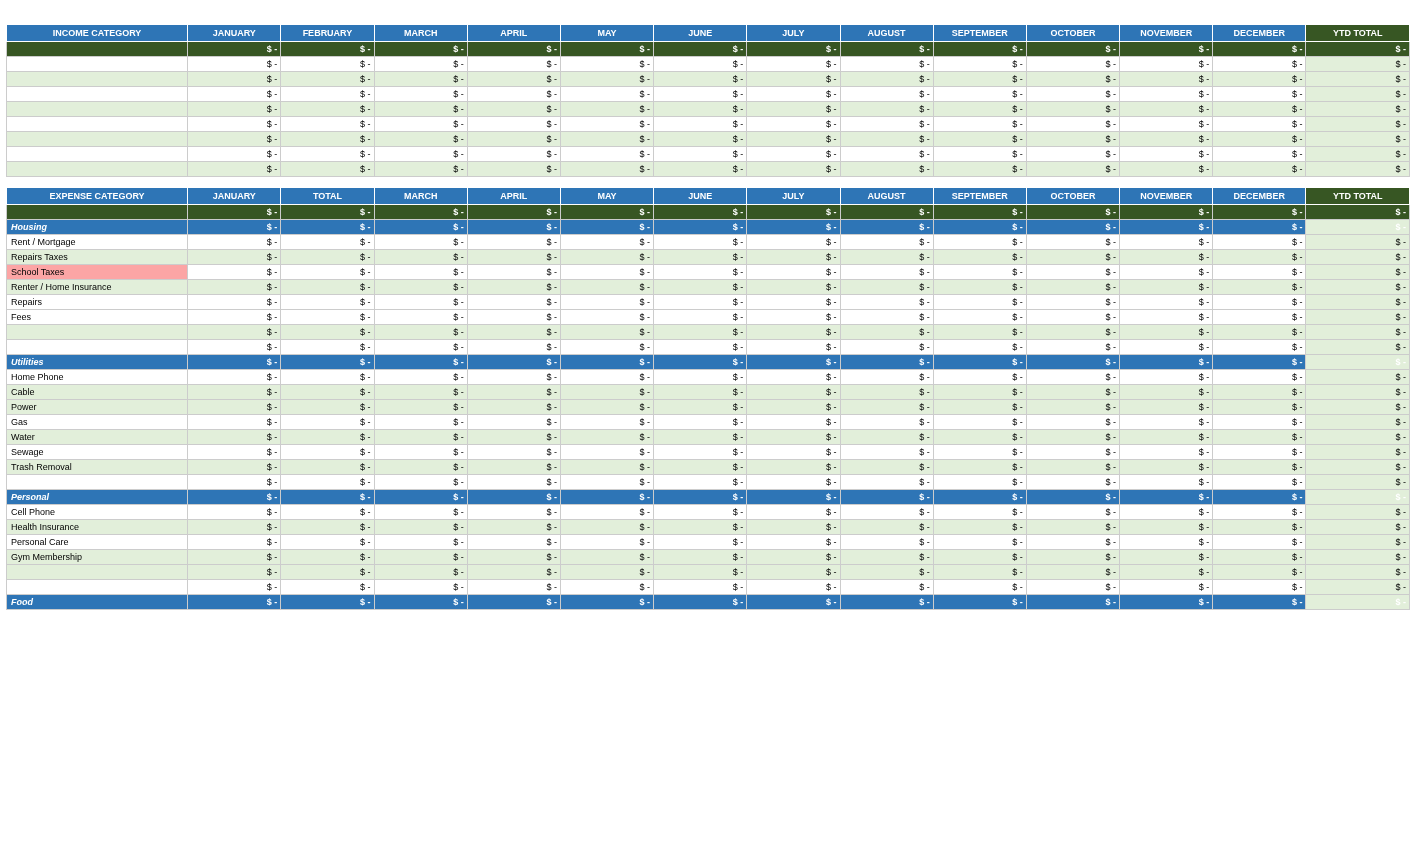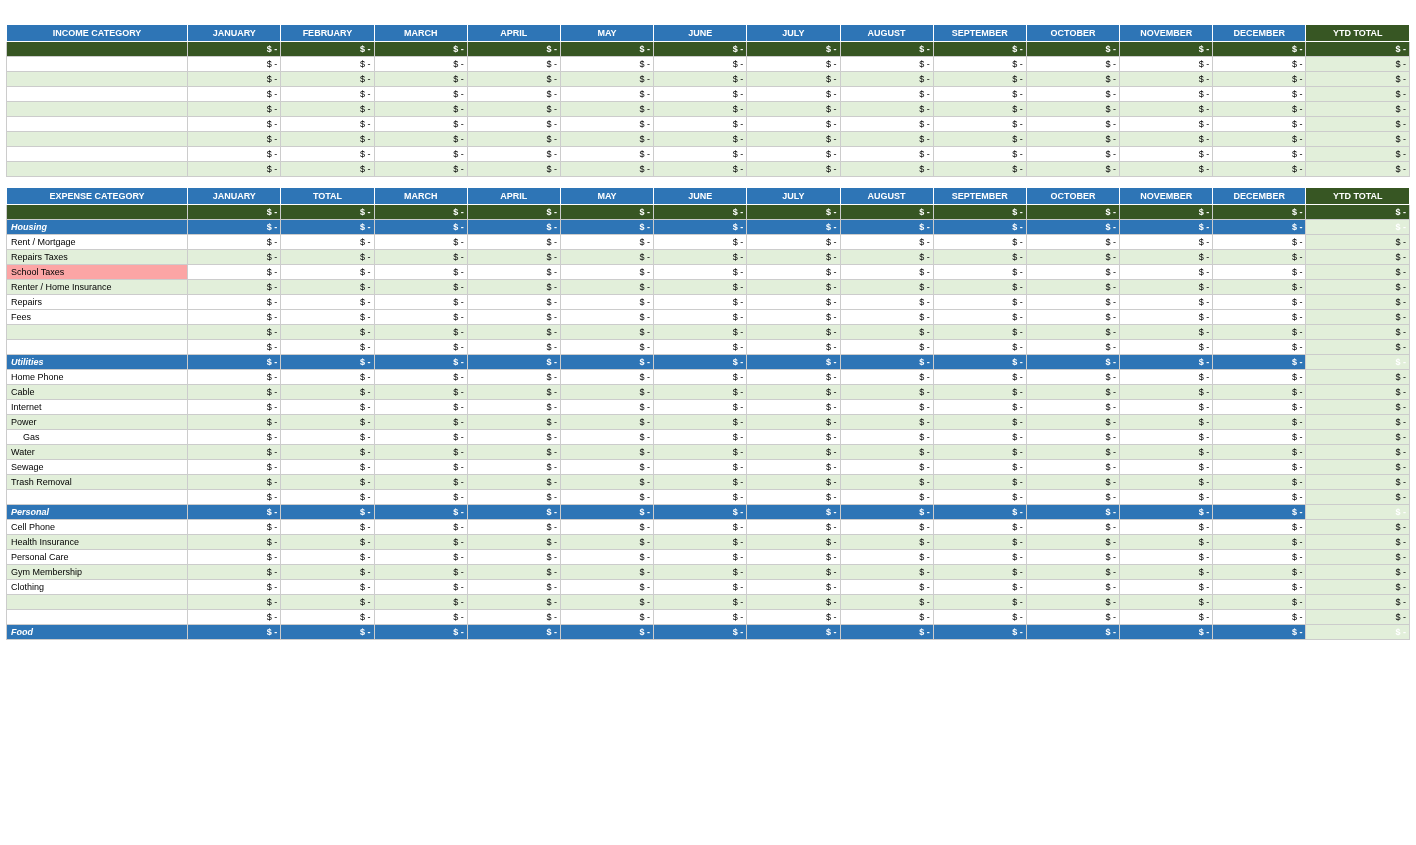--- a/index.html
+++ b/index.html
@@ -438,22 +438,6 @@
           <td style="text-align: right; padding: 2px 3px; border: 1px solid rgb(204, 204, 204); font-size: 9px; white-space: nowrap; background: rgb(226, 239, 218);">$         -</td>
           <td style="text-align: right; padding: 2px 3px; border: 1px solid rgb(204, 204, 204); font-size: 9px; white-space: nowrap; background: rgb(226, 239, 218);">$         -</td>
         </tr>
-        <tr style="background: rgb(255, 255, 255);">
-          <td style="width: 140px; padding: 2px 4px; font-size: 9px; border: 1px solid rgb(204, 204, 204);">Internet</td>
-          <td style="text-align: right; padding: 2px 3px; border: 1px solid rgb(204, 204, 204); font-size: 9px; white-space: nowrap; background: rgb(255, 255, 255);">$         -</td>
-          <td style="text-align: right; padding: 2px 3px; border: 1px solid rgb(204, 204, 204); font-size: 9px; white-space: nowrap; background: rgb(255, 255, 255);">$         -</td>
-          <td style="text-align: right; padding: 2px 3px; border: 1px solid rgb(204, 204, 204); font-size: 9px; white-space: nowrap; background: rgb(255, 255, 255);">$         -</td>
-          <td style="text-align: right; padding: 2px 3px; border: 1px solid rgb(204, 204, 204); font-size: 9px; white-space: nowrap; background: rgb(255, 255, 255);">$         -</td>
-          <td style="text-align: right; padding: 2px 3px; border: 1px solid rgb(204, 204, 204); font-size: 9px; white-space: nowrap; background: rgb(255, 255, 255);">$         -</td>
-          <td style="text-align: right; padding: 2px 3px; border: 1px solid rgb(204, 204, 204); font-size: 9px; white-space: nowrap; background: rgb(255, 255, 255);">$         -</td>
-          <td style="text-align: right; padding: 2px 3px; border: 1px solid rgb(204, 204, 204); font-size: 9px; white-space: nowrap; background: rgb(255, 255, 255);">$         -</td>
-          <td style="text-align: right; padding: 2px 3px; border: 1px solid rgb(204, 204, 204); font-size: 9px; white-space: nowrap; background: rgb(255, 255, 255);">$         -</td>
-          <td style="text-align: right; padding: 2px 3px; border: 1px solid rgb(204, 204, 204); font-size: 9px; white-space: nowrap; background: rgb(255, 255, 255);">$         -</td>
-          <td style="text-align: right; padding: 2px 3px; border: 1px solid rgb(204, 204, 204); font-size: 9px; white-space: nowrap; background: rgb(255, 255, 255);">$         -</td>
-          <td style="text-align: right; padding: 2px 3px; border: 1px solid rgb(204, 204, 204); font-size: 9px; white-space: nowrap; background: rgb(255, 255, 255);">$         -</td>
-          <td style="text-align: right; padding: 2px 3px; border: 1px solid rgb(204, 204, 204); font-size: 9px; white-space: nowrap; background: rgb(255, 255, 255);">$         -</td>
-          <td style="text-align: right; padding: 2px 3px; border: 1px solid rgb(204, 204, 204); font-size: 9px; white-space: nowrap; background: rgb(226, 239, 218);">$         -</td>
-        </tr>
         <tr style="background: rgb(226, 239, 218);">
           <td style="width: 140px; padding: 2px 4px; font-size: 9px; border: 1px solid rgb(204, 204, 204);">Power</td>
           <td style="text-align: right; padding: 2px 3px; border: 1px solid rgb(204, 204, 204); font-size: 9px; white-space: nowrap; background: rgb(226, 239, 218);">$         -</td>

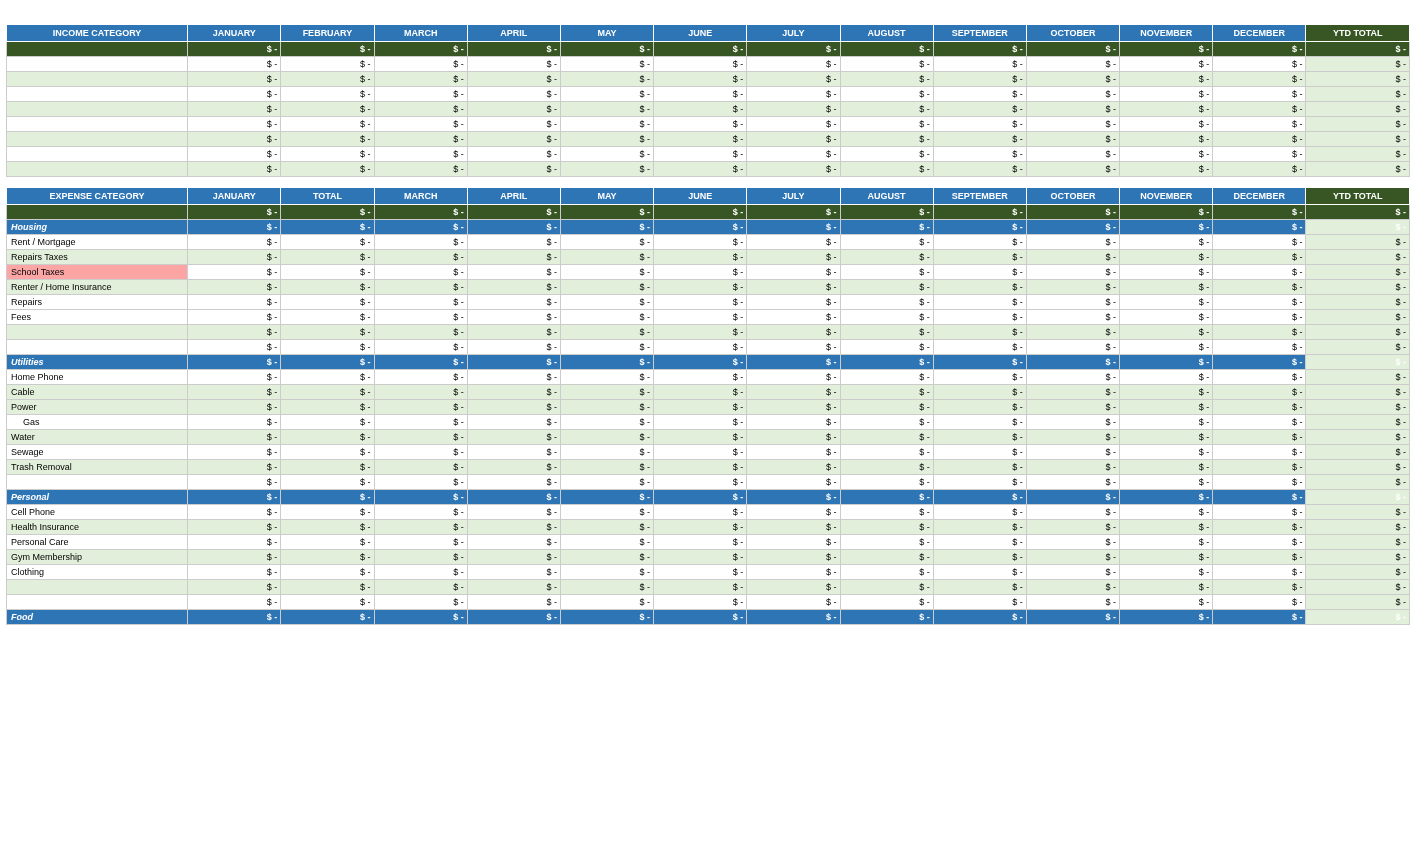--- a/index.html
+++ b/index.html
@@ -455,7 +455,7 @@
           <td style="text-align: right; padding: 2px 3px; border: 1px solid rgb(204, 204, 204); font-size: 9px; white-space: nowrap; background: rgb(226, 239, 218);">$         -</td>
         </tr>
         <tr style="background: rgb(255, 255, 255);">
-          <td style="width: 140px; padding: 2px 16px; font-size: 9px; border: 1px solid rgb(204, 204, 204);">Gas</td>
+          <td style="width: 140px; padding: 2px 4px; font-size: 9px; border: 1px solid rgb(204, 204, 204);">Gas</td>
           <td style="text-align: right; padding: 2px 3px; border: 1px solid rgb(204, 204, 204); font-size: 9px; white-space: nowrap; background: rgb(255, 255, 255);">$         -</td>
           <td style="text-align: right; padding: 2px 3px; border: 1px solid rgb(204, 204, 204); font-size: 9px; white-space: nowrap; background: rgb(255, 255, 255);">$         -</td>
           <td style="text-align: right; padding: 2px 3px; border: 1px solid rgb(204, 204, 204); font-size: 9px; white-space: nowrap; background: rgb(255, 255, 255);">$         -</td>

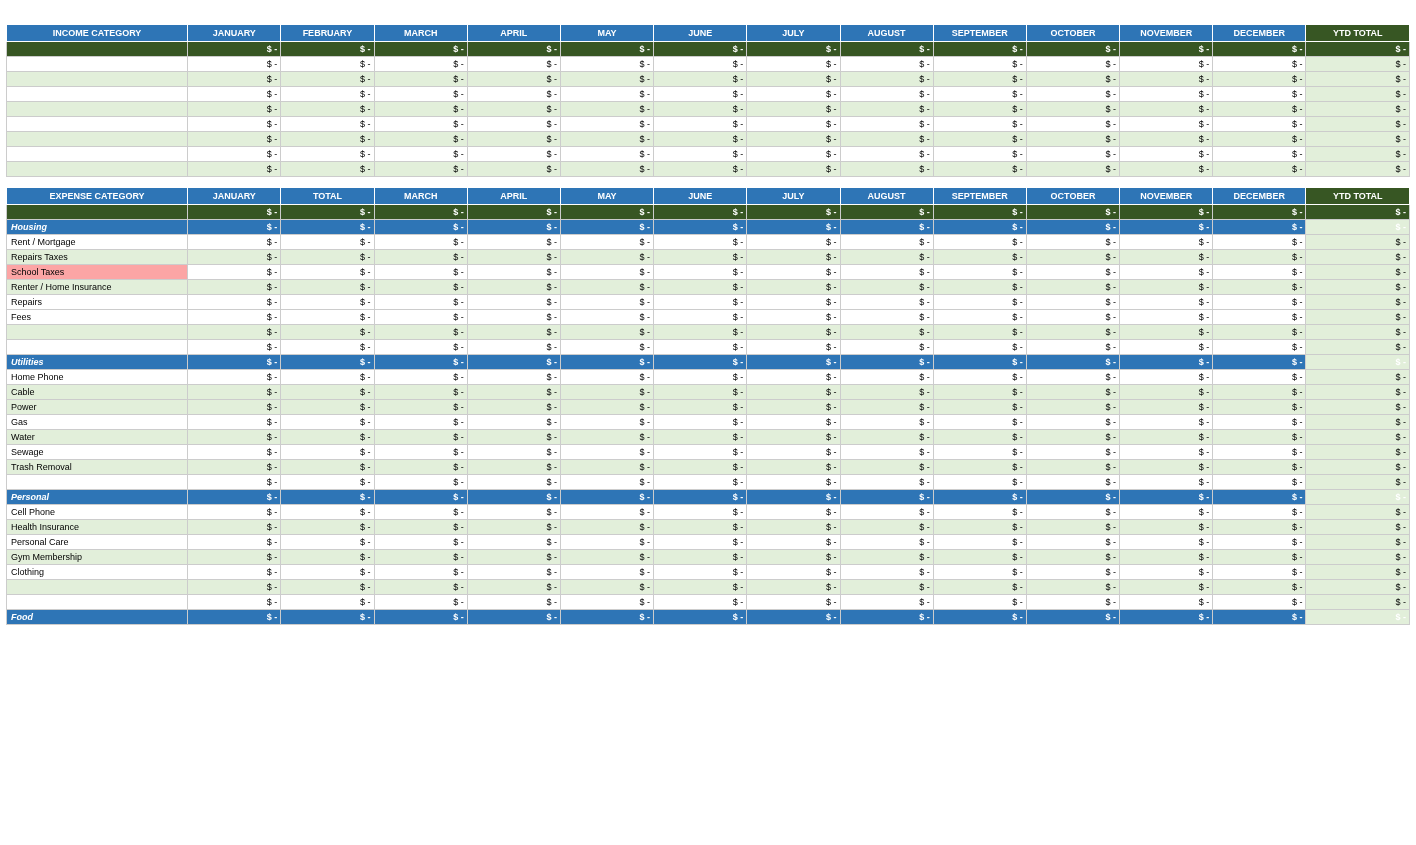--- a/index.html
+++ b/index.html
@@ -614,22 +614,6 @@
           <td style="text-align: right; padding: 2px 3px; border: 1px solid rgb(204, 204, 204); font-size: 9px; white-space: nowrap; background: rgb(226, 239, 218);">$         -</td>
           <td style="text-align: right; padding: 2px 3px; border: 1px solid rgb(204, 204, 204); font-size: 9px; white-space: nowrap; background: rgb(226, 239, 218);">$         -</td>
         </tr>
-        <tr style="background: rgb(255, 255, 255);">
-          <td style="width: 140px; padding: 2px 4px; font-size: 9px; border: 1px solid rgb(204, 204, 204);">Clothing</td>
-          <td style="text-align: right; padding: 2px 3px; border: 1px solid rgb(204, 204, 204); font-size: 9px; white-space: nowrap; background: rgb(255, 255, 255);">$         -</td>
-          <td style="text-align: right; padding: 2px 3px; border: 1px solid rgb(204, 204, 204); font-size: 9px; white-space: nowrap; background: rgb(255, 255, 255);">$         -</td>
-          <td style="text-align: right; padding: 2px 3px; border: 1px solid rgb(204, 204, 204); font-size: 9px; white-space: nowrap; background: rgb(255, 255, 255);">$         -</td>
-          <td style="text-align: right; padding: 2px 3px; border: 1px solid rgb(204, 204, 204); font-size: 9px; white-space: nowrap; background: rgb(255, 255, 255);">$         -</td>
-          <td style="text-align: right; padding: 2px 3px; border: 1px solid rgb(204, 204, 204); font-size: 9px; white-space: nowrap; background: rgb(255, 255, 255);">$         -</td>
-          <td style="text-align: right; padding: 2px 3px; border: 1px solid rgb(204, 204, 204); font-size: 9px; white-space: nowrap; background: rgb(255, 255, 255);">$         -</td>
-          <td style="text-align: right; padding: 2px 3px; border: 1px solid rgb(204, 204, 204); font-size: 9px; white-space: nowrap; background: rgb(255, 255, 255);">$         -</td>
-          <td style="text-align: right; padding: 2px 3px; border: 1px solid rgb(204, 204, 204); font-size: 9px; white-space: nowrap; background: rgb(255, 255, 255);">$         -</td>
-          <td style="text-align: right; padding: 2px 3px; border: 1px solid rgb(204, 204, 204); font-size: 9px; white-space: nowrap; background: rgb(255, 255, 255);">$         -</td>
-          <td style="text-align: right; padding: 2px 3px; border: 1px solid rgb(204, 204, 204); font-size: 9px; white-space: nowrap; background: rgb(255, 255, 255);">$         -</td>
-          <td style="text-align: right; padding: 2px 3px; border: 1px solid rgb(204, 204, 204); font-size: 9px; white-space: nowrap; background: rgb(255, 255, 255);">$         -</td>
-          <td style="text-align: right; padding: 2px 3px; border: 1px solid rgb(204, 204, 204); font-size: 9px; white-space: nowrap; background: rgb(255, 255, 255);">$         -</td>
-          <td style="text-align: right; padding: 2px 3px; border: 1px solid rgb(204, 204, 204); font-size: 9px; white-space: nowrap; background: rgb(226, 239, 218);">$         -</td>
-        </tr>
         <tr style="background: rgb(226, 239, 218);">
           <td style="width: 140px; padding: 2px 4px; font-size: 9px; border: 1px solid rgb(204, 204, 204);"></td>
           <td style="text-align: right; padding: 2px 3px; border: 1px solid rgb(204, 204, 204); font-size: 9px; white-space: nowrap; background: rgb(226, 239, 218);">$         -</td>

